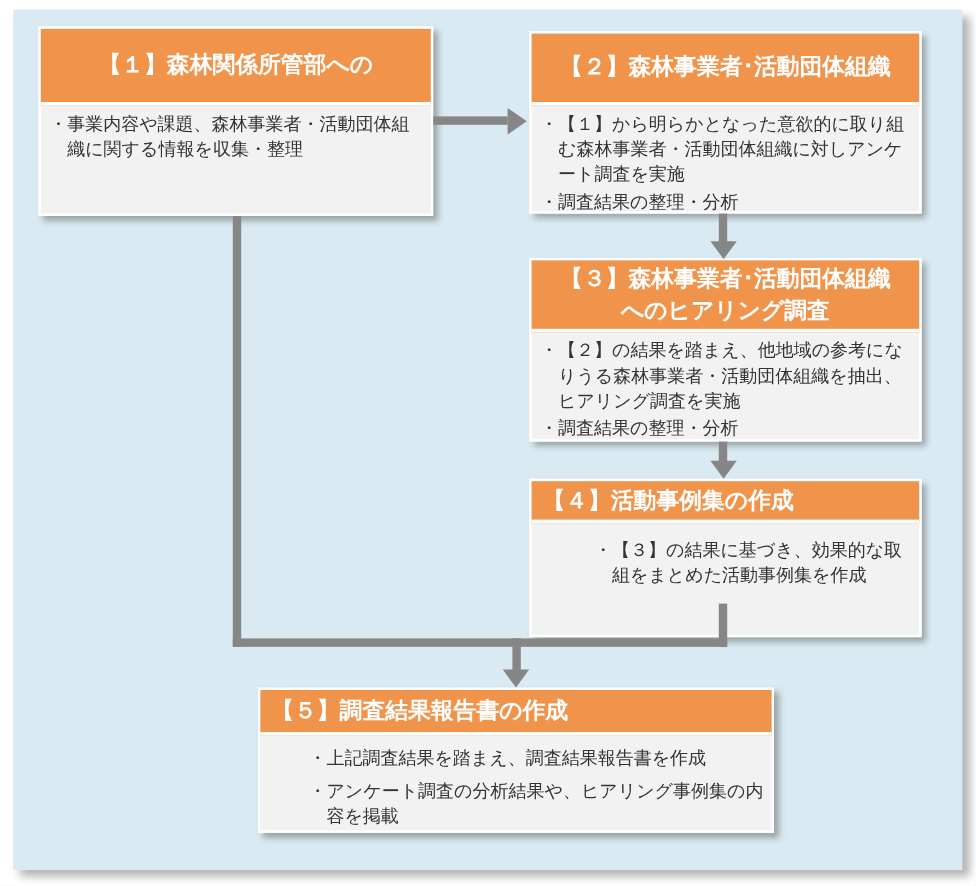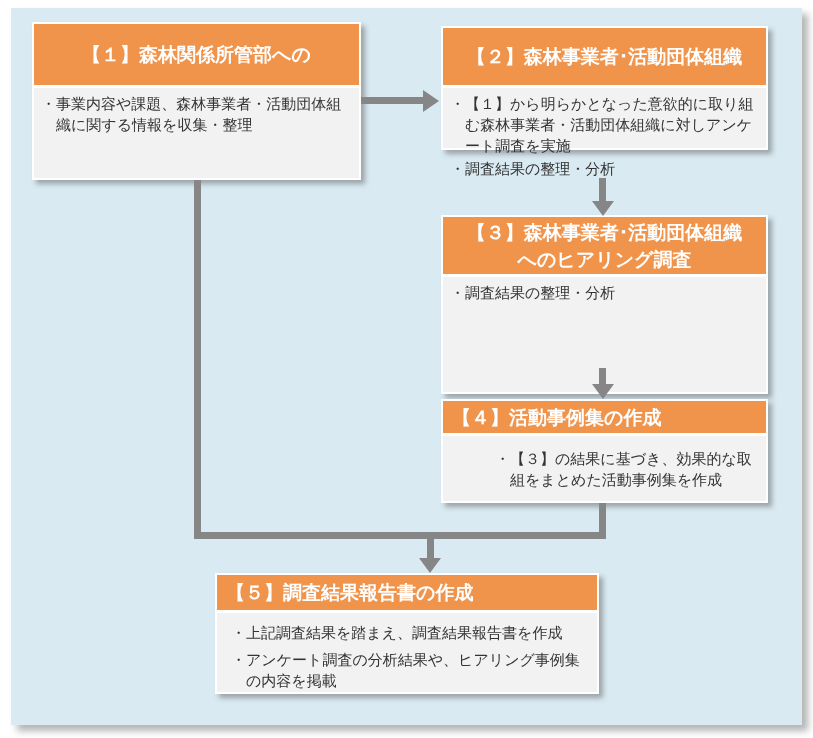--- a/index.html
+++ b/index.html
@@ -68,7 +68,7 @@
   
   .box1 { left: 21px;  top: 14px;  width: 329px; height: 158px; }
   .box1 .flowbox-header { height: 64px; }
-  .box2 { left: 430px; top: 18px;  width: 327px; height: 124px; }
+  .box2 { left: 430px; top: 18px;  width: 327px; height: 152px; }
   .box2 .flowbox-header { height: 60px; }
   .box3 { left: 430px; top: 207px; width: 327px; height: 179px; }
   .box3 .flowbox-header { height: 60px; }

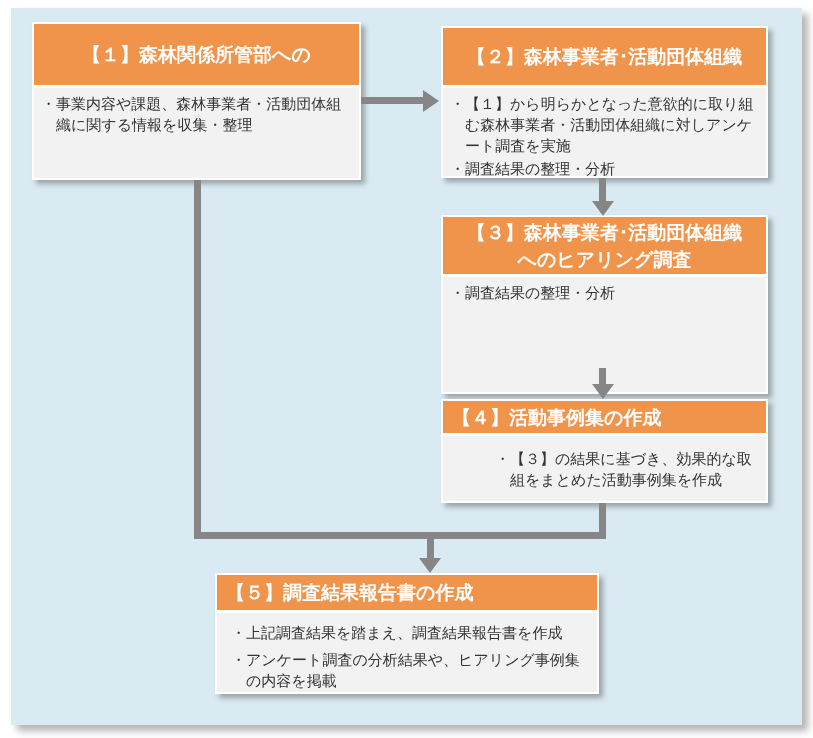--- a/index.html
+++ b/index.html
@@ -70,7 +70,7 @@
   .box1 .flowbox-header { height: 64px; }
   .box2 { left: 430px; top: 18px;  width: 327px; height: 152px; }
   .box2 .flowbox-header { height: 60px; }
-  .box3 { left: 430px; top: 207px; width: 327px; height: 179px; }
+  .box3 { left: 430px; top: 207px; width: 327px; height: 153px; }
   .box3 .flowbox-header { height: 60px; }
   .box4 { left: 430px; top: 391px; width: 327px; height: 104px; }
   .box4 .flowbox-header { height: 35px; }

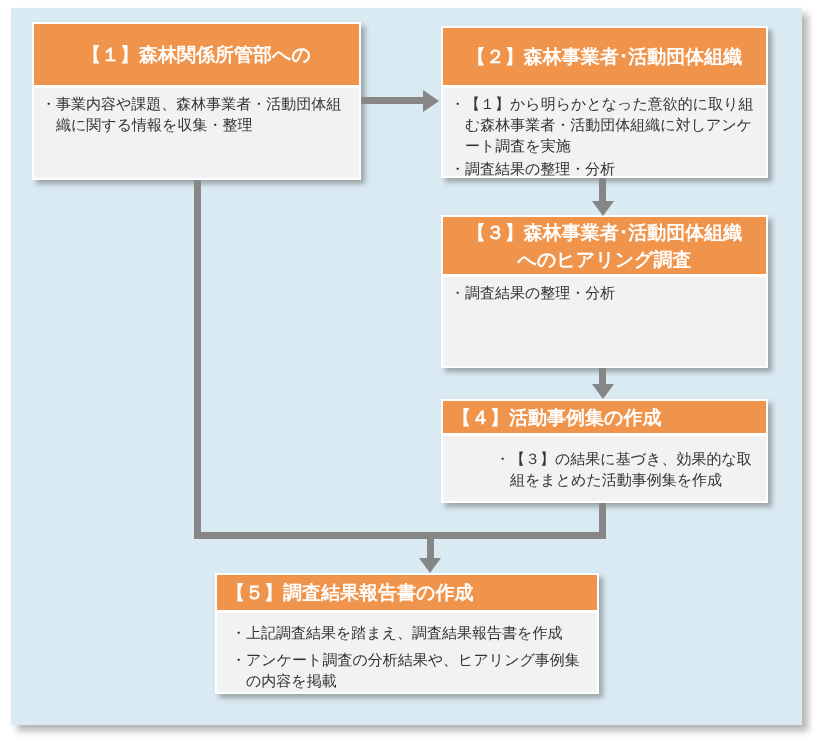--- a/index.html
+++ b/index.html
@@ -143,6 +143,7 @@
         <span>へのヒアリング調査</span>
       </div>
       <div class="flowbox-body">
+        <div class="bullet">・【２】の結果を踏まえ、他地域の参考になりうる森林事業者・活動団体組織を抽出、ヒアリング調査を実施</div>
         <div class="bullet">・調査結果の整理・分析</div>
       </div>
     </div>

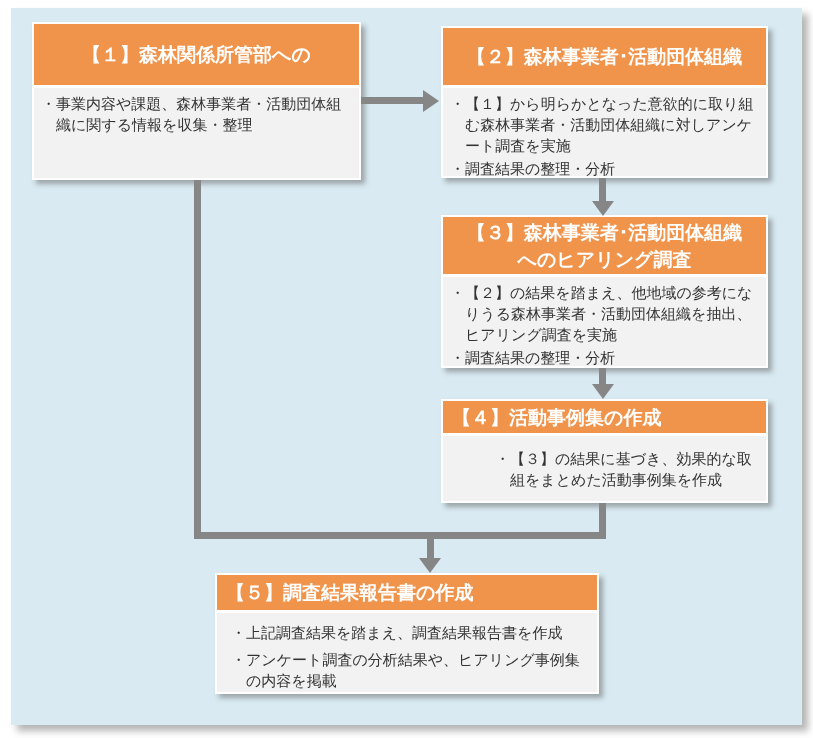--- a/index.html
+++ b/index.html
@@ -72,7 +72,7 @@
   .box2 .flowbox-header { height: 60px; }
   .box3 { left: 430px; top: 207px; width: 327px; height: 153px; }
   .box3 .flowbox-header { height: 60px; }
-  .box4 { left: 430px; top: 391px; width: 327px; height: 104px; }
+  .box4 { left: 430px; top: 391px; width: 327px; height: 132px; }
   .box4 .flowbox-header { height: 35px; }
   .box4 .flowbox-body { padding-top: 12px; margin-left: 45px; }
   .box5 { left: 204px; top: 565px; width: 384px; height: 121px; }

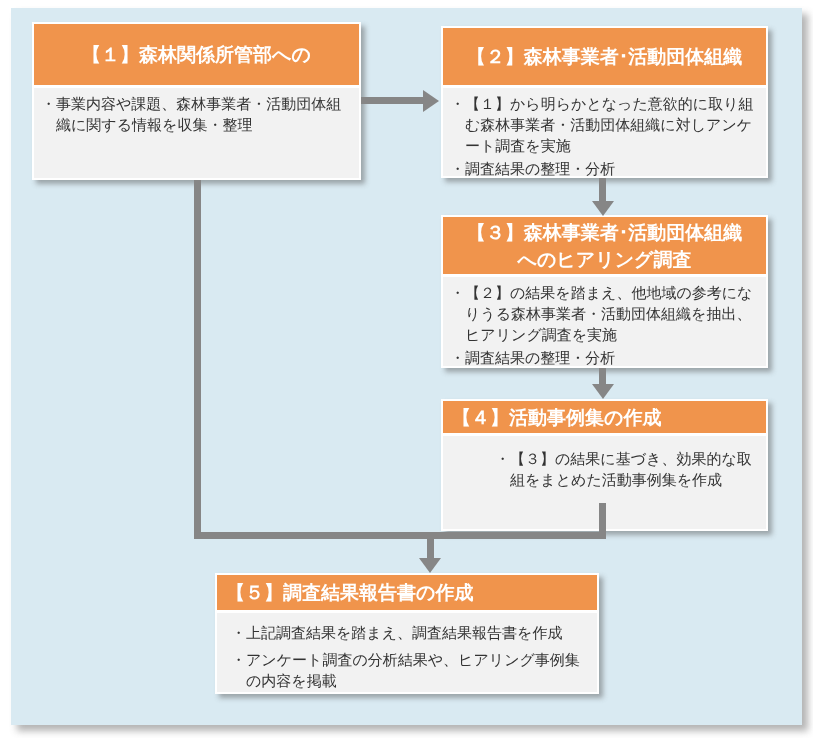--- a/index.html
+++ b/index.html
@@ -75,7 +75,7 @@
   .box4 { left: 430px; top: 391px; width: 327px; height: 132px; }
   .box4 .flowbox-header { height: 35px; }
   .box4 .flowbox-body { padding-top: 12px; margin-left: 45px; }
-  .box5 { left: 204px; top: 565px; width: 384px; height: 121px; }
+  .box5 { left: 204px; top: 565px; width: 430px; height: 121px; }
   .box5 .flowbox-header { height: 38px; }
   .box5 .flowbox-body { padding-top: 9px; padding-left: 14px; }
   .box5 .bullet { margin-bottom: 6px; }

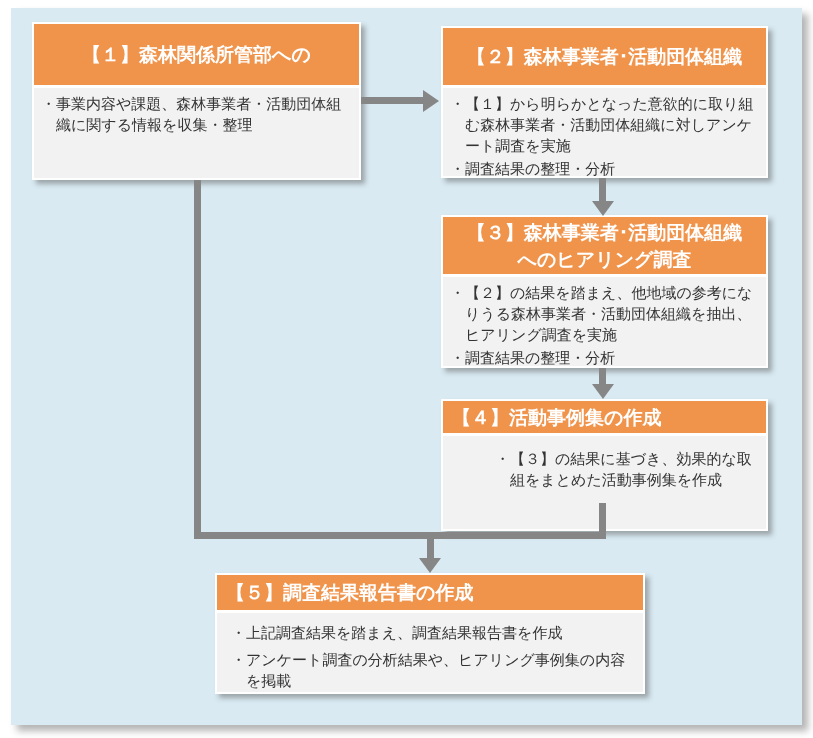--- a/index.html
+++ b/index.html
@@ -78,7 +78,7 @@
   .box5 { left: 204px; top: 565px; width: 430px; height: 121px; }
   .box5 .flowbox-header { height: 38px; }
   .box5 .flowbox-body { padding-top: 9px; padding-left: 14px; }
-  .box5 .bullet { margin-bottom: 6px; }
+  .box5 .bullet { margin-bottom: 6px; margin-left: 26px; }
 
   
   .shaft {

